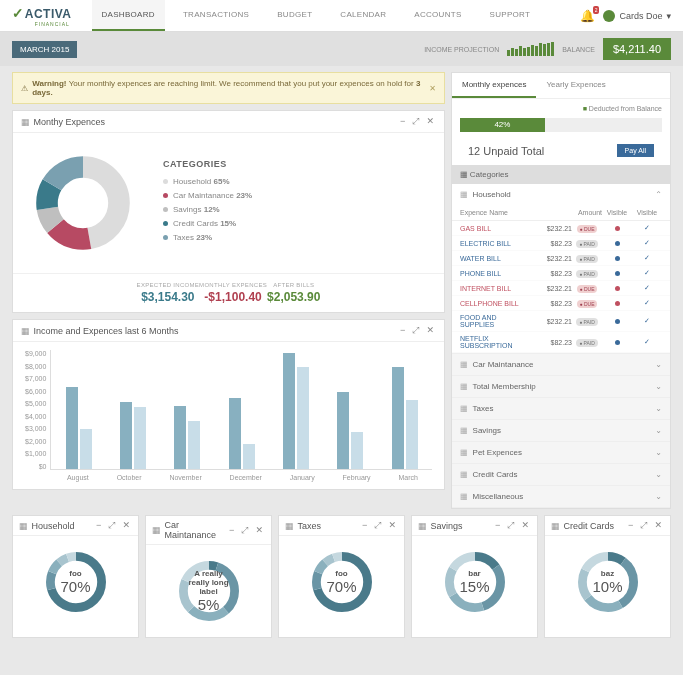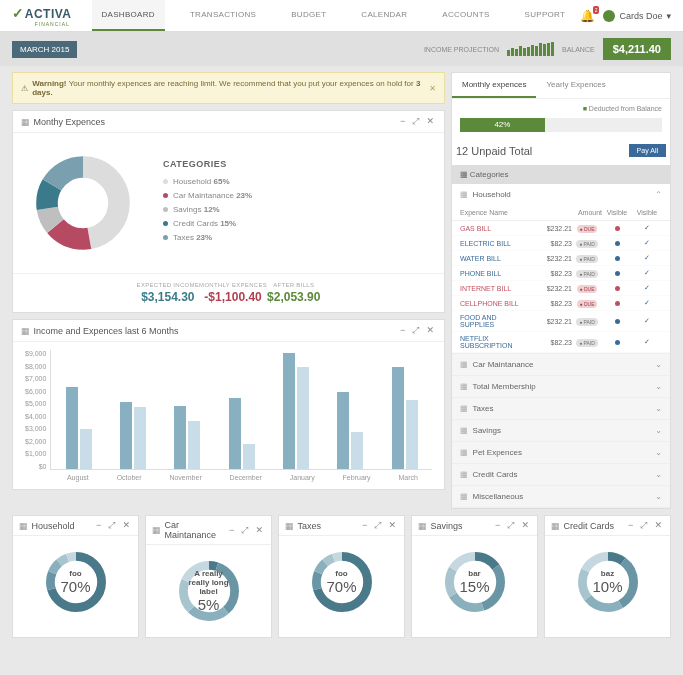--- a/index.html
+++ b/index.html
@@ -9,7 +9,7 @@
 .logo-mark { color: #5a8a3a; font-size: 14px; font-weight: bold; }
 .logo-text { font-size: 12px; font-weight: bold; color: #3a5a6a; letter-spacing: 0.5px; }
 .logo-sub { font-size: 5px; color: #5a8a3a; letter-spacing: 1px; margin-left: 10px; }
-.nav { display: flex; margin-left: 20px; gap: 15px; }
+.nav { display: flex; margin-left: 20px; gap: 8px; }
 .nav-item { padding: 10px 10px; font-size: 8px; color: #888; cursor: pointer; letter-spacing: 0.3px; }
 .nav-item.active { color: #555; border-bottom: 2px solid #5a8a3a; background: #f5f5f5; }
 .header-right { margin-left: auto; display: flex; align-items: center; gap: 8px; }

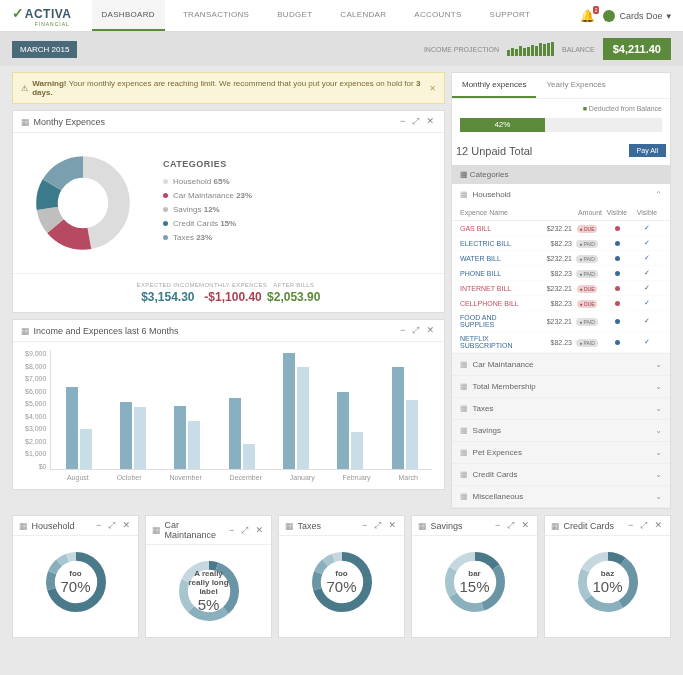--- a/index.html
+++ b/index.html
@@ -25,7 +25,7 @@
 .bars { display: flex; align-items: flex-end; gap: 1px; height: 14px; }
 .bars span { width: 3px; background: #5a8a3a; }
 .balance-label { font-size: 7px; color: #888; }
-.balance-val { background: #5a8a3a; color: #fff; padding: 5px 10px; font-size: 11px; font-weight: bold; }
+.balance-val { background: #5a8a3a; color: #fff; padding: 5px 10px; font-size: 11px; font-weight: normal; }
 
 .main { display: flex; gap: 6px; padding: 6px 12px; }
 .left { flex: 1; display: flex; flex-direction: column; gap: 6px; }

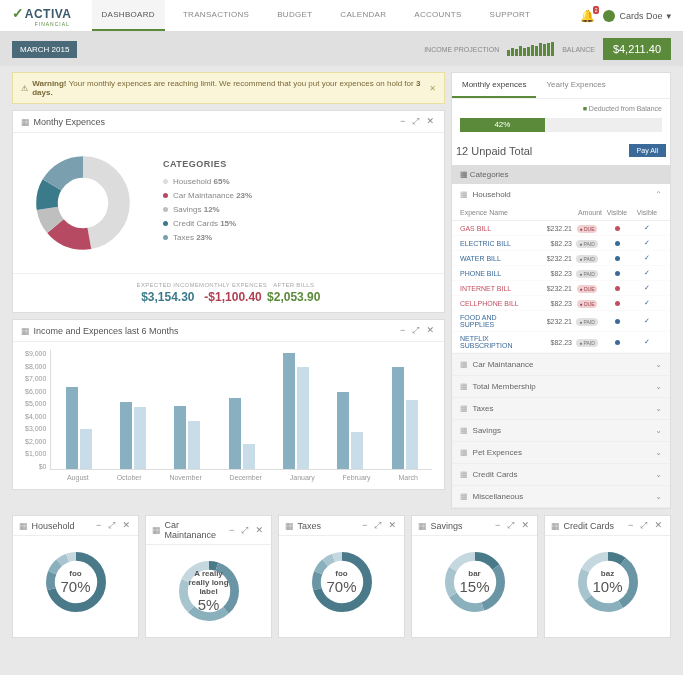--- a/index.html
+++ b/index.html
@@ -83,7 +83,7 @@
 .ded::before { content: "■ "; color: #5a8a3a; }
 .prog { margin: 0 8px 8px; height: 14px; background: #eee; position: relative; }
 .prog .fill { height: 100%; background: #5a8a3a; width: 42%; text-align: center; color: #fff; font-size: 8px; line-height: 14px; }
-.unpaid { display: flex; align-items: center; padding: 4px 4px 8px; }
+.unpaid { display: flex; align-items: center; padding: 4px 16px 8px; }
 .unpaid-text { font-size: 11px; color: #555; }
 .payall { margin-left: auto; background: #3a6a9a; color: #fff; border: none; padding: 3px 8px; font-size: 7px; cursor: pointer; }
 

